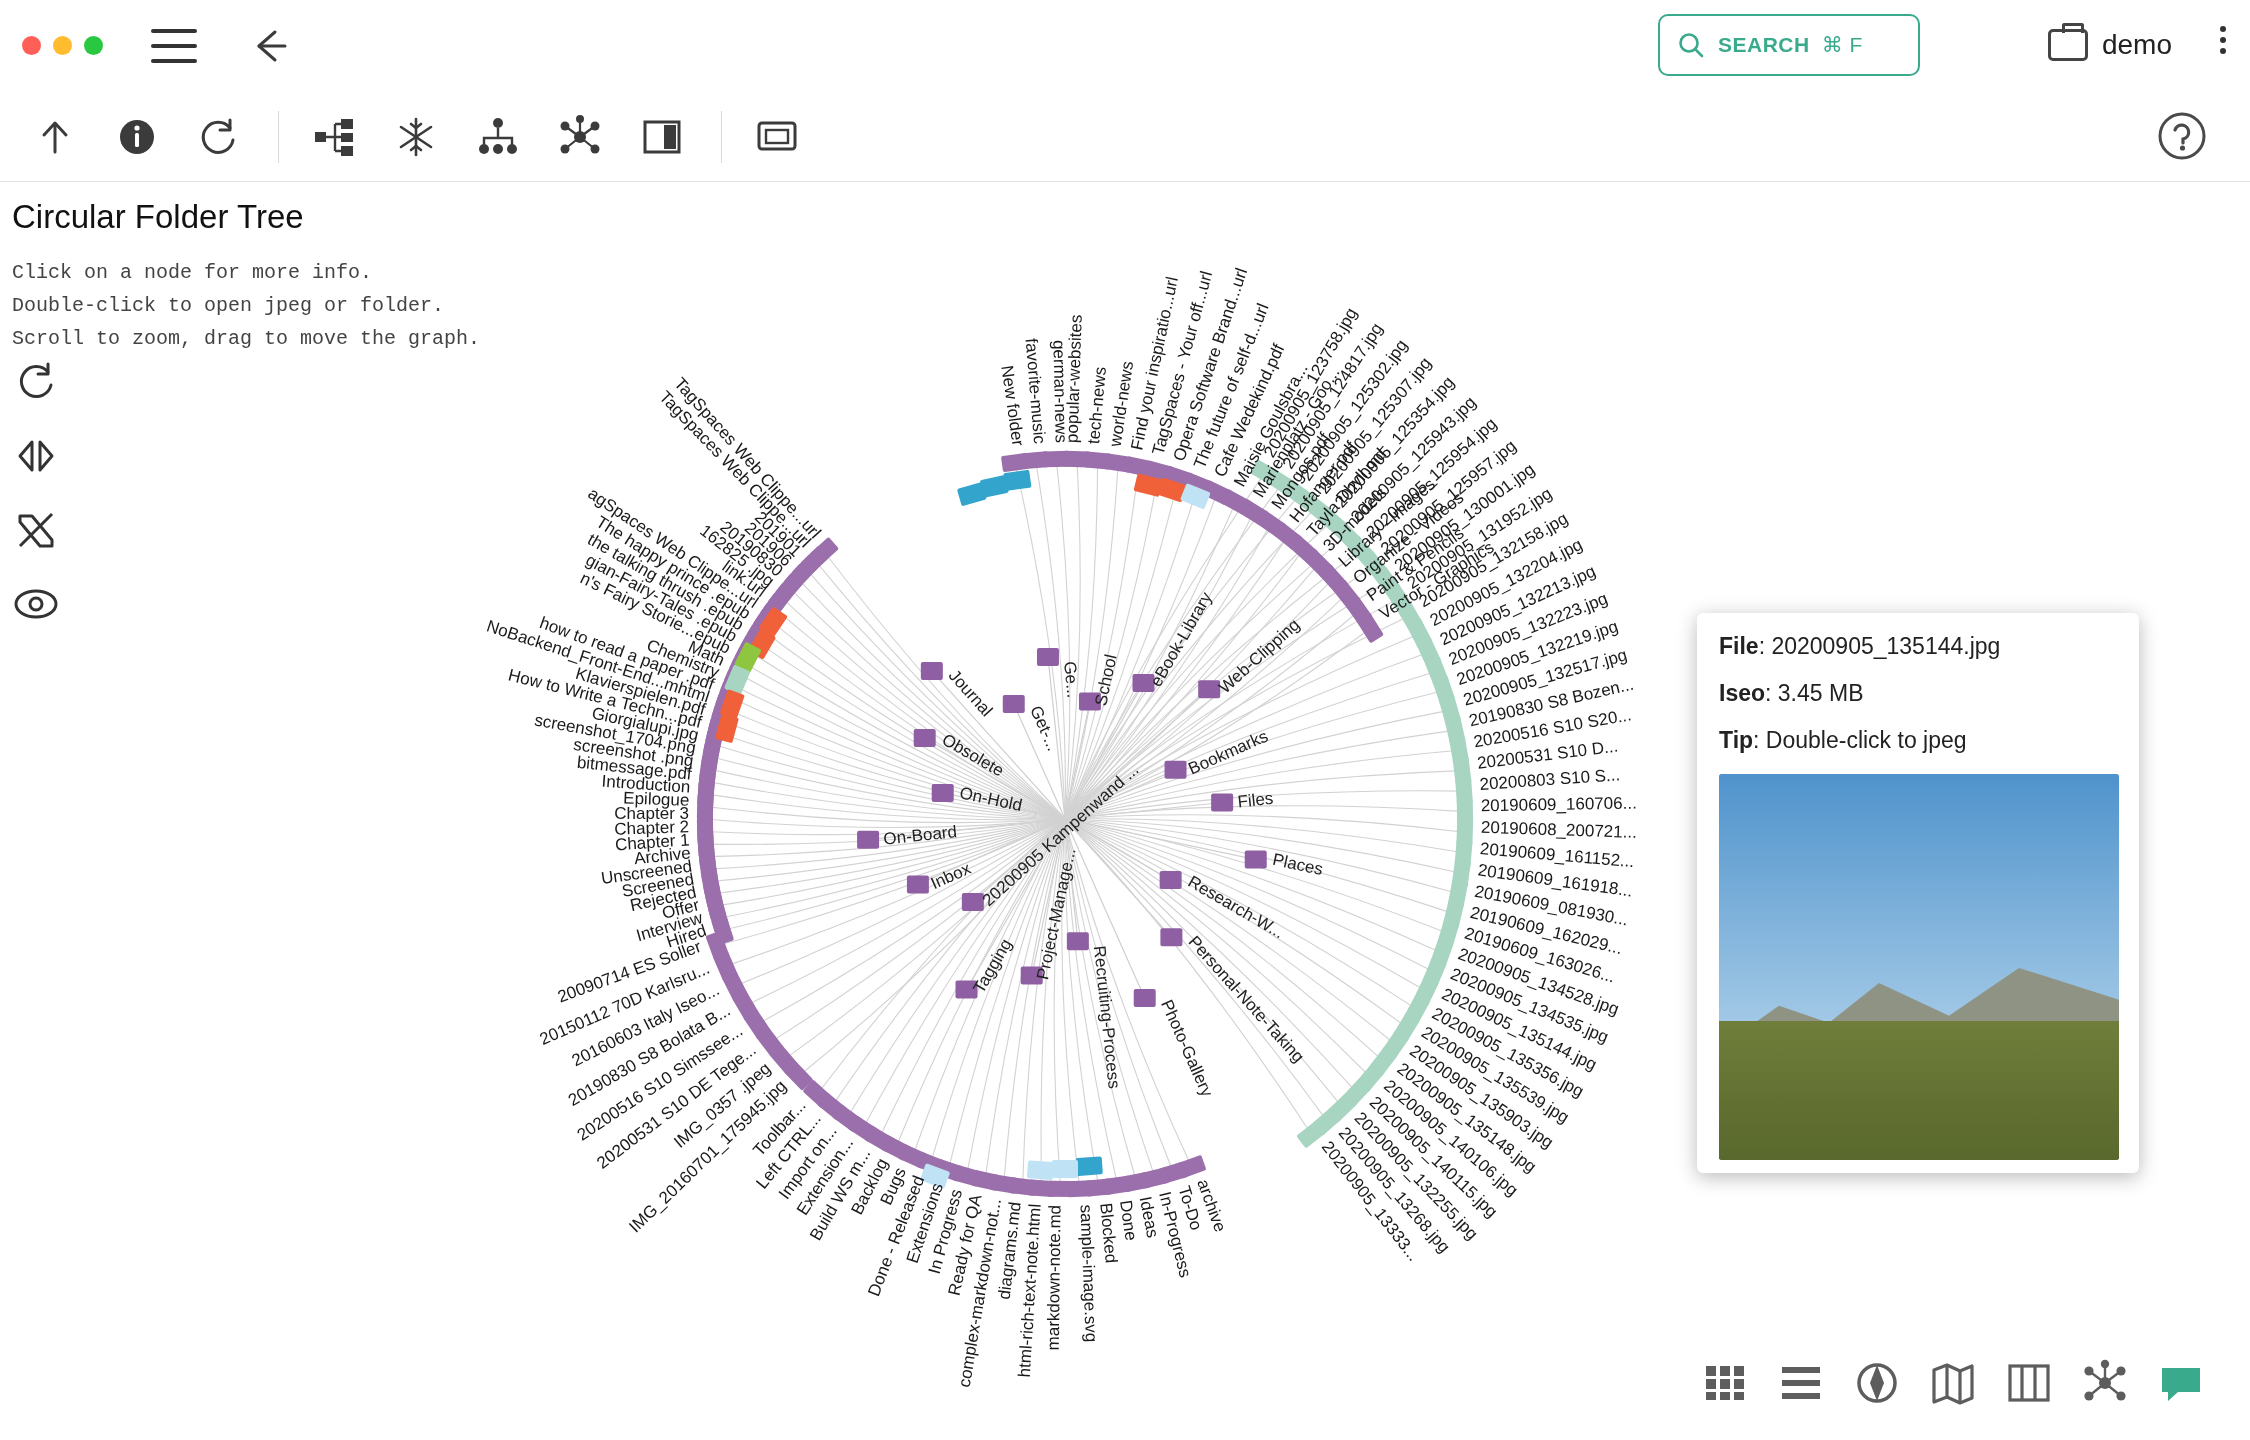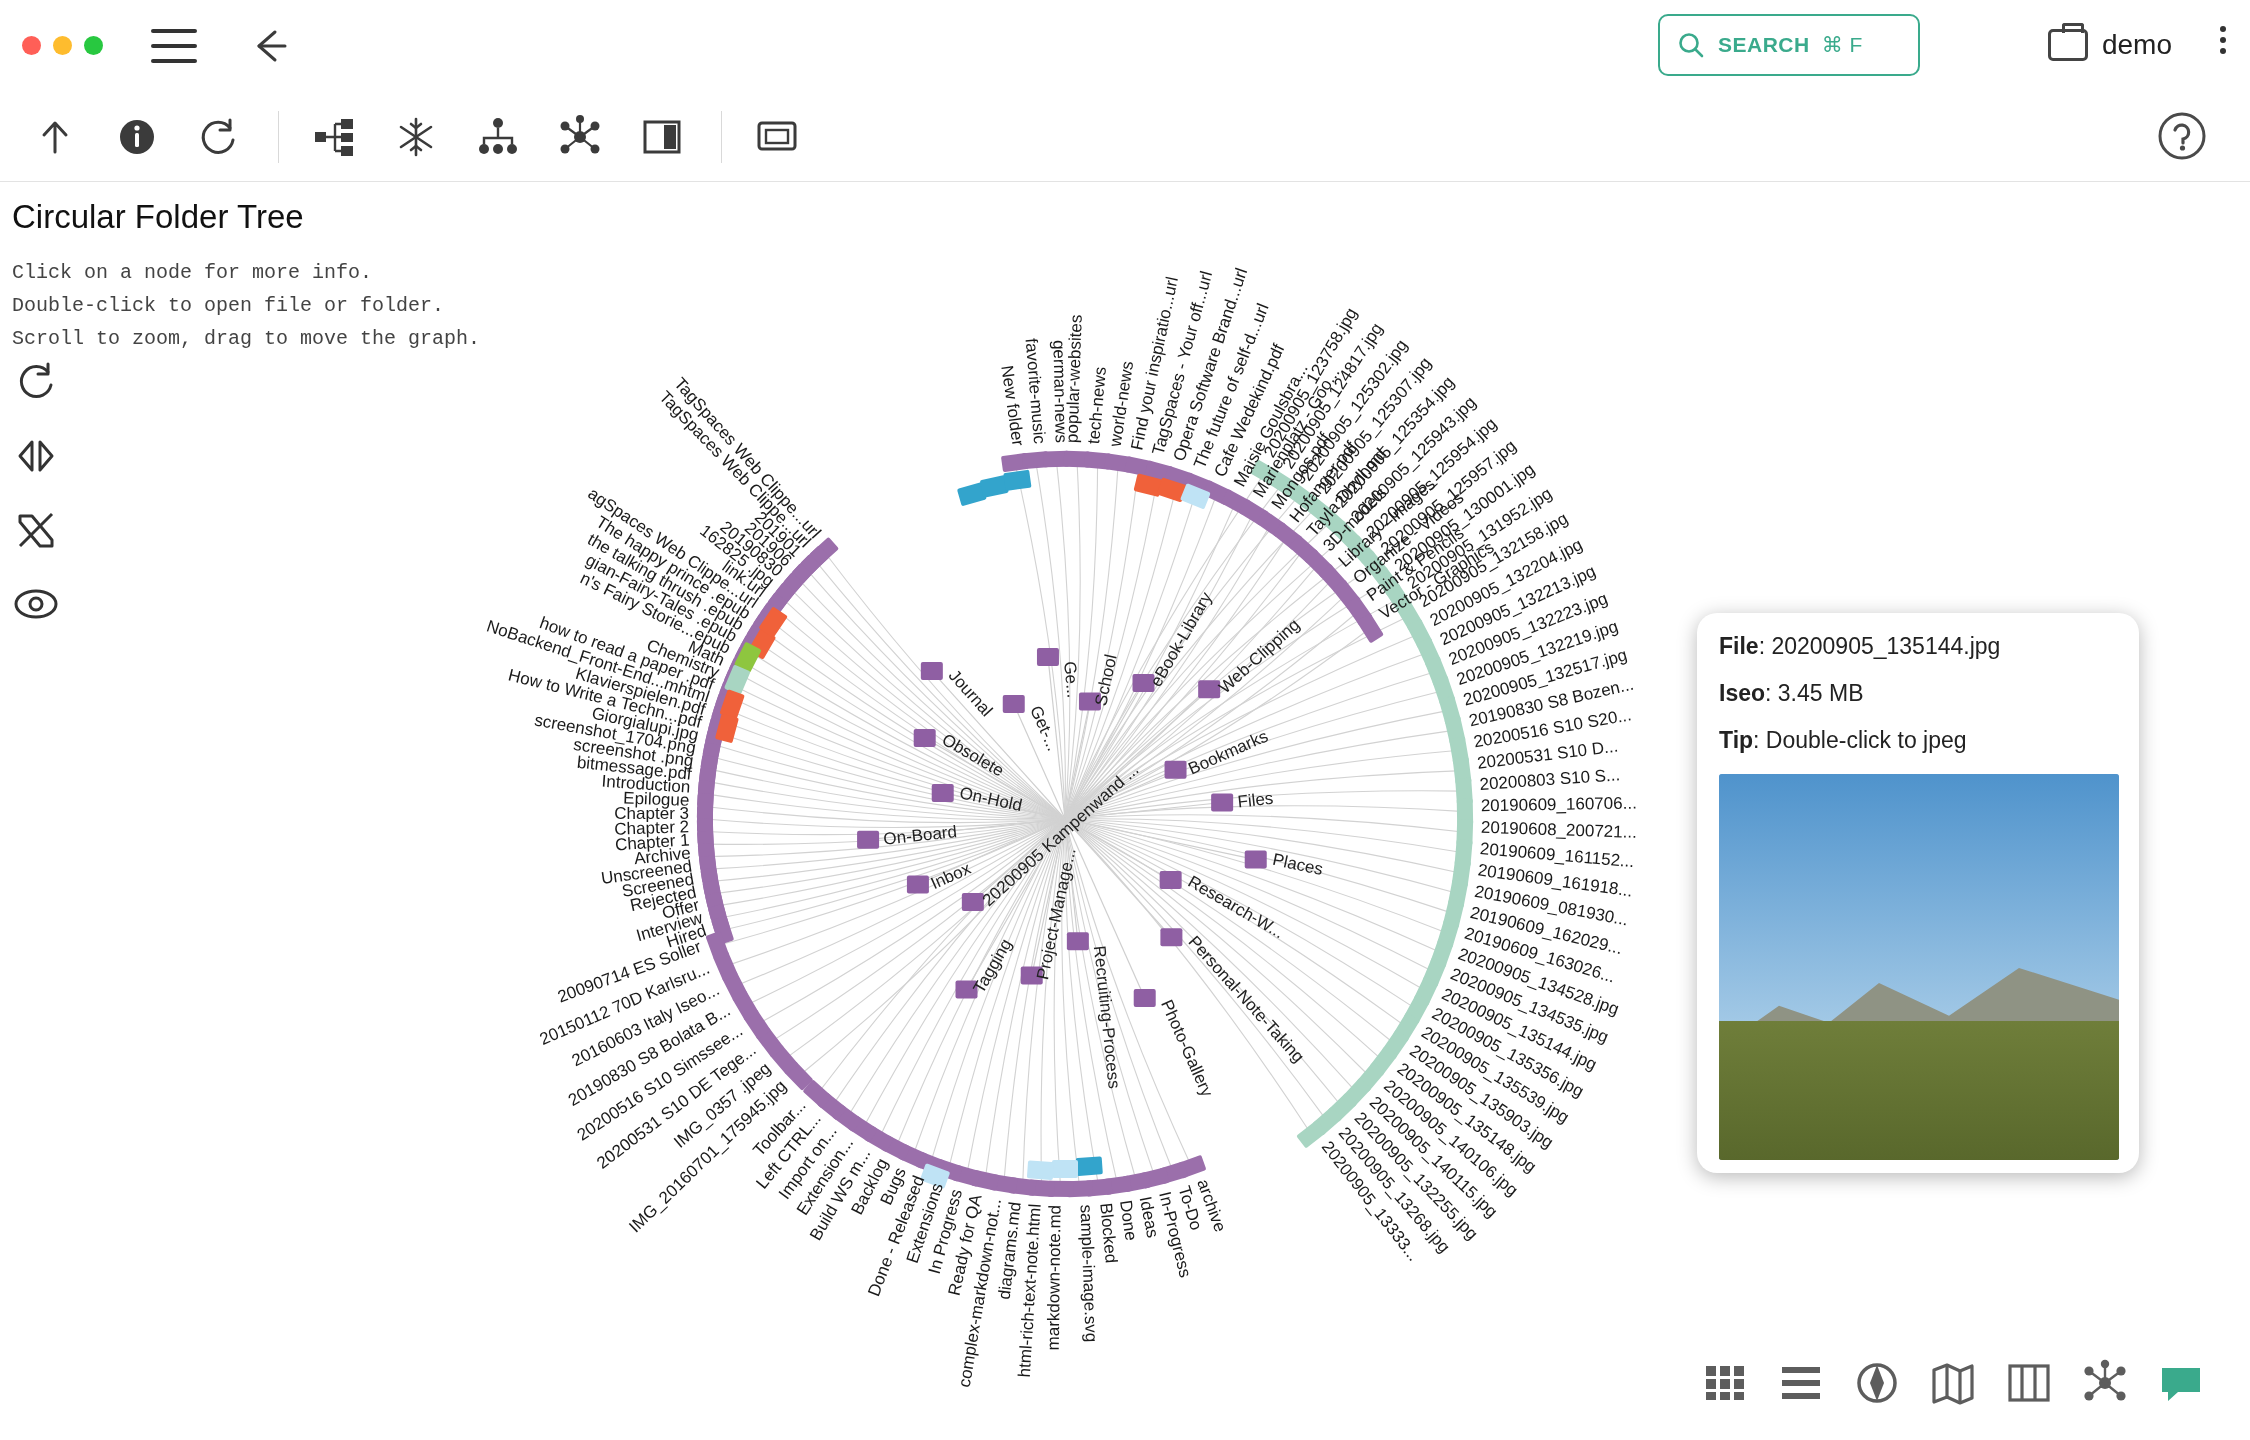--- a/index.html
+++ b/index.html
@@ -250,7 +250,7 @@
 <div class="panel-title">Circular Folder Tree</div>
 <div class="panel-hints">
   <div>Click on a node for more info.</div>
-  <div>Double-click to open file or folder.</div>
+  <div>Double-click to open jpeg or folder.</div>
   <div>Scroll to zoom, drag to move the graph.</div>
 </div>
 

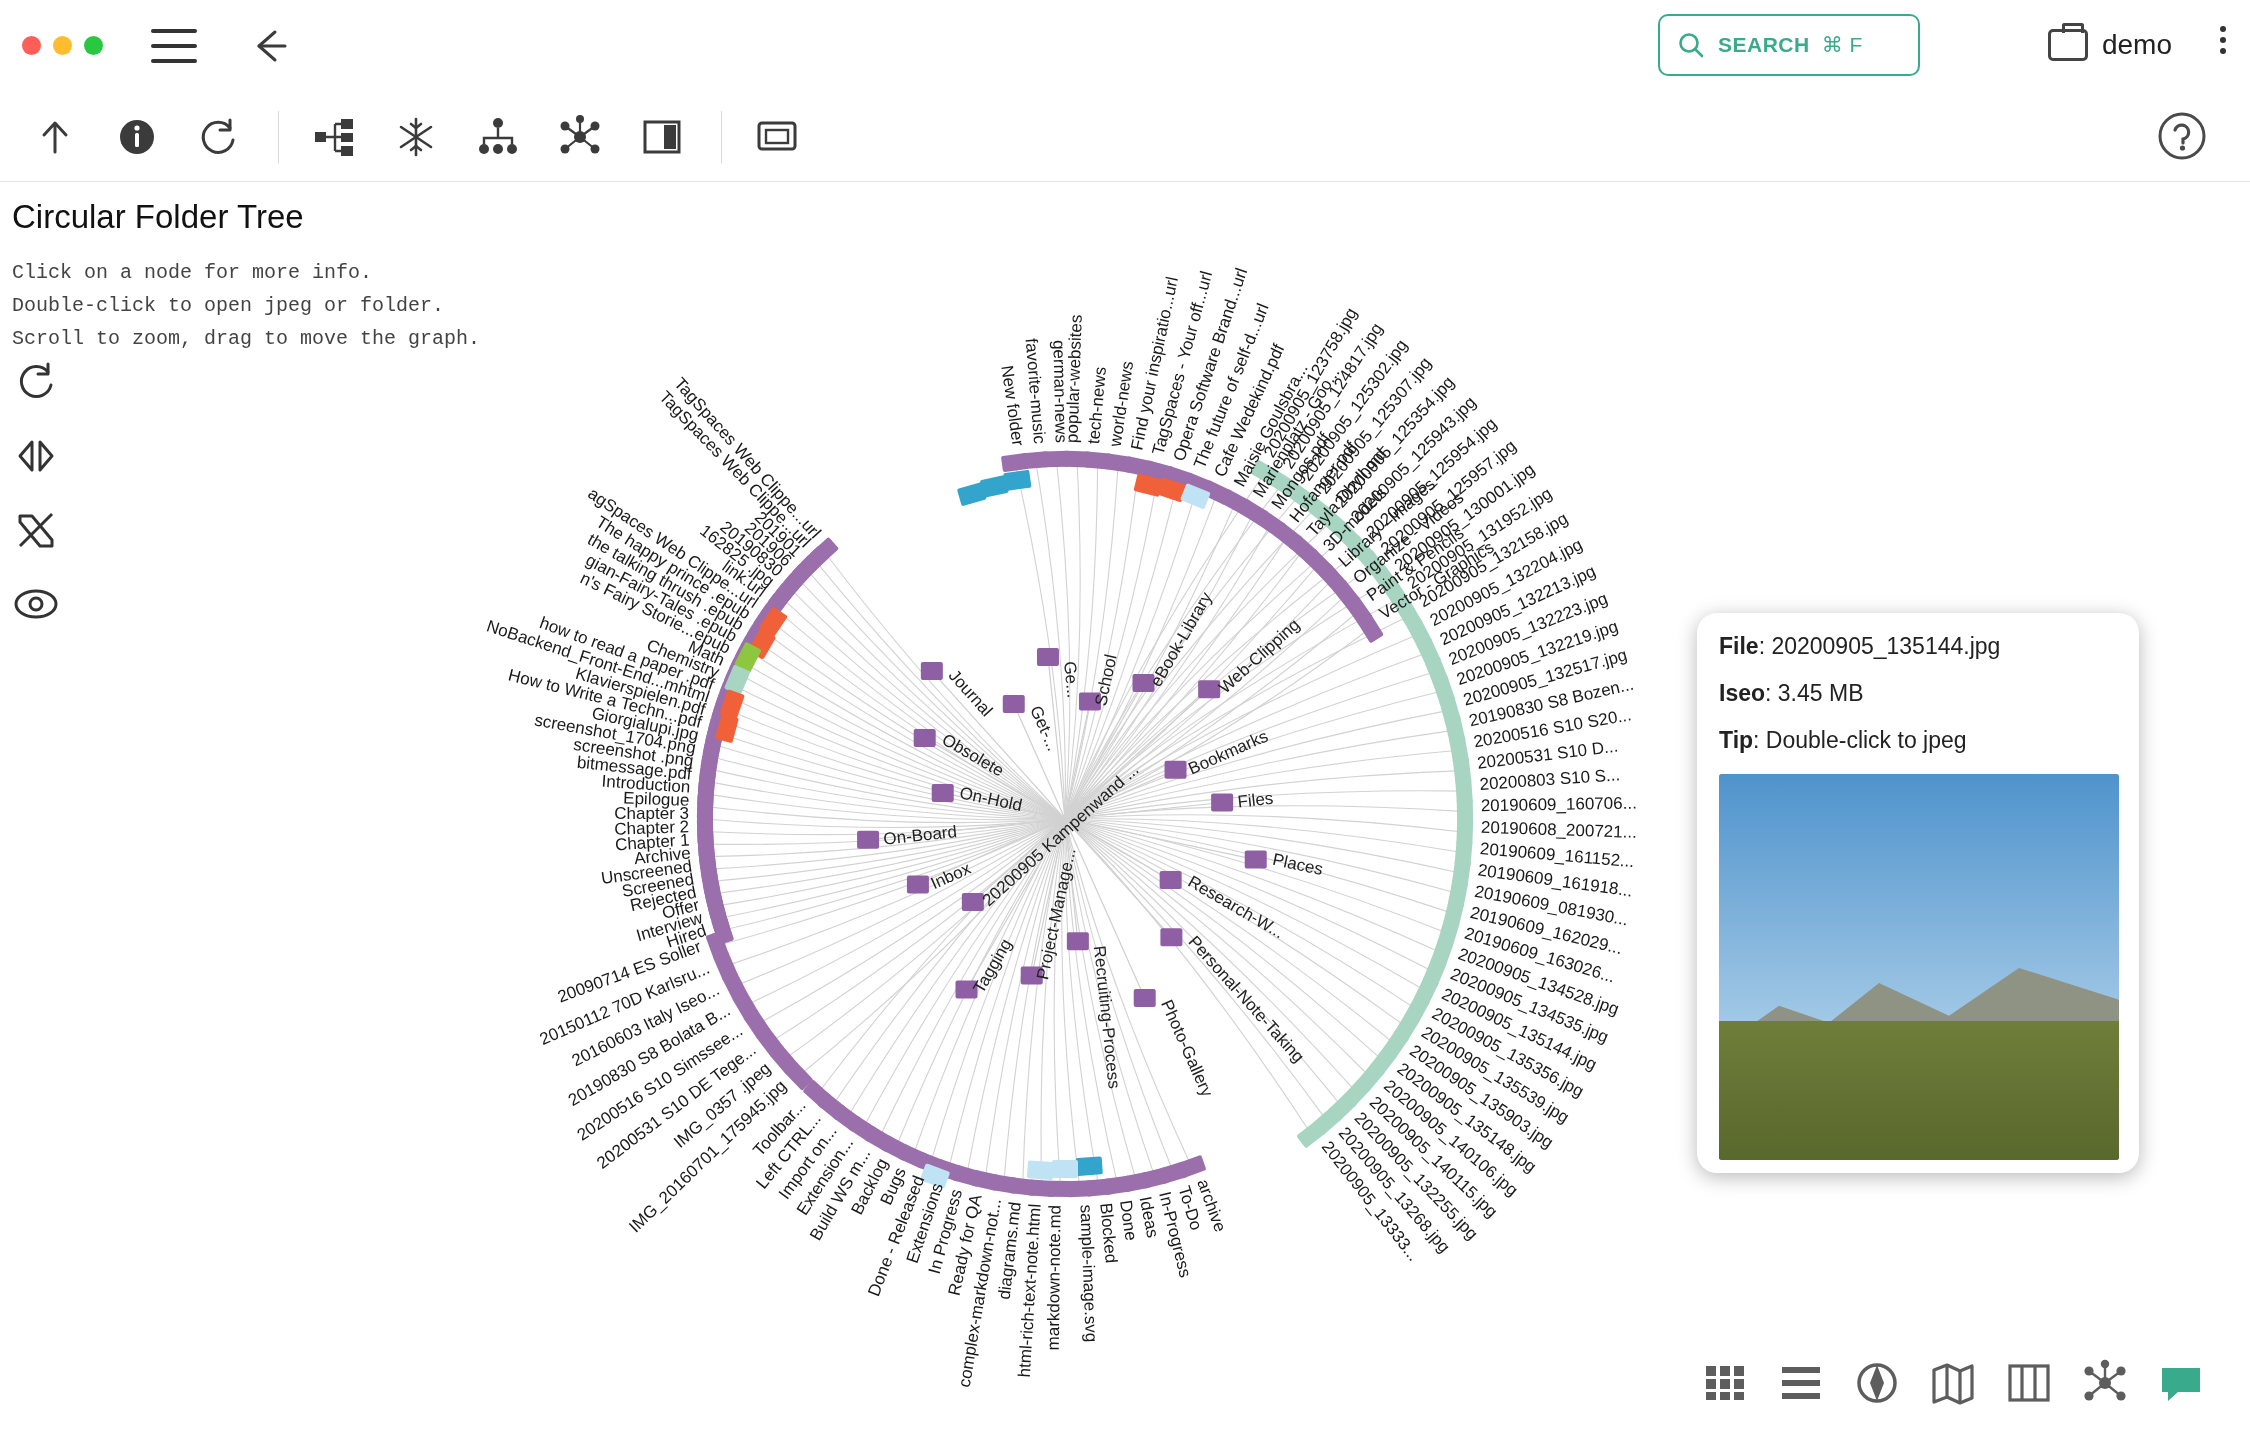--- a/index.html
+++ b/index.html
@@ -90,7 +90,7 @@
   
   .tooltip {
     position: absolute; left: 1697px; top: 613px; width: 442px; height: 560px;
-    background: #ffffff; border-radius: 20px;
+    background: #ffffff; border-radius: 6px;
     box-shadow: 0 4px 20px rgba(0,0,0,0.28);
     padding: 20px 22px;
   }

